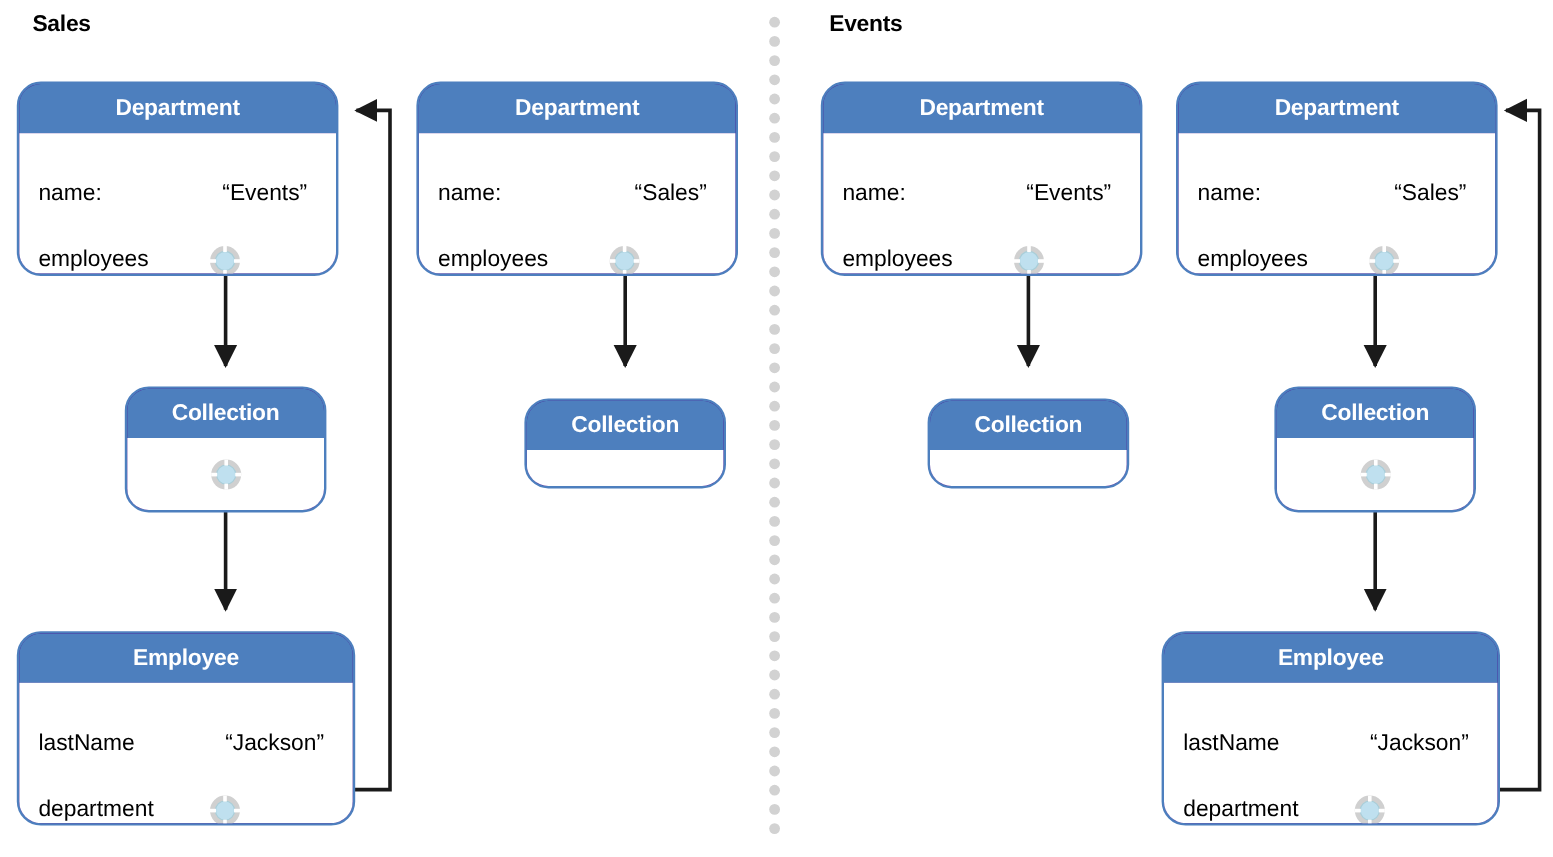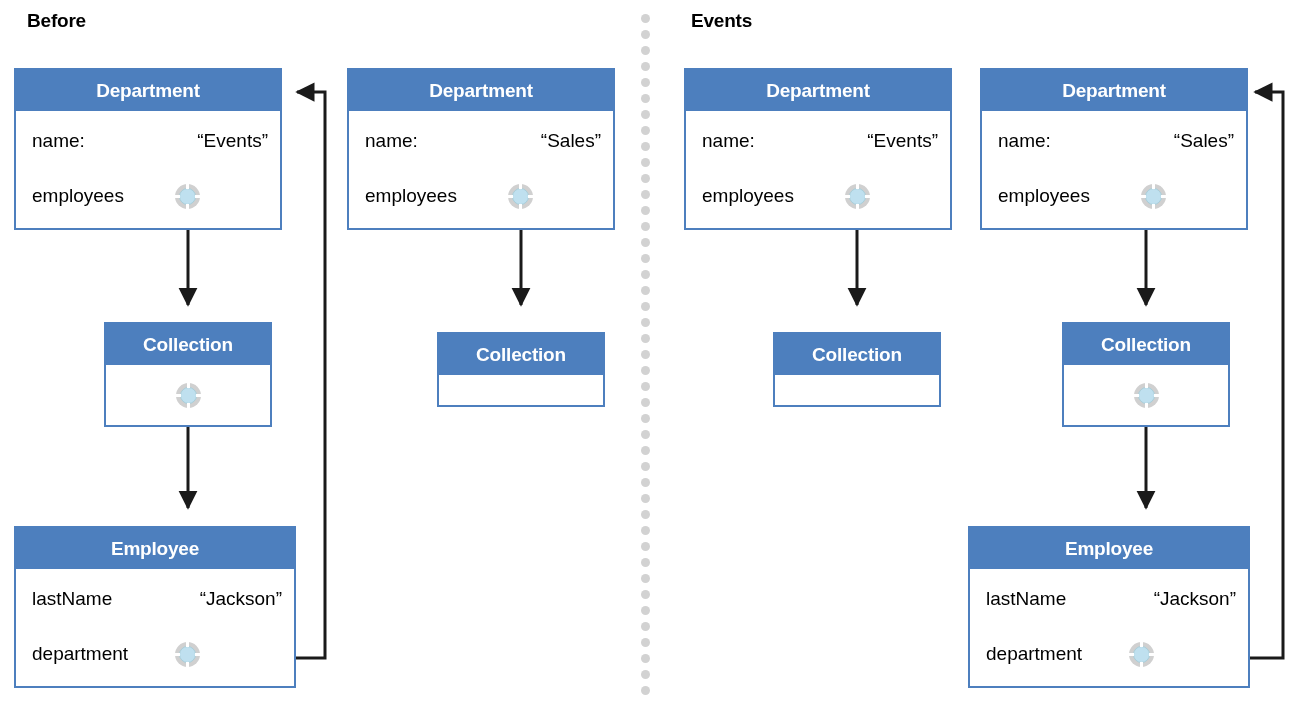--- a/index.html
+++ b/index.html
@@ -112,7 +112,7 @@
 
 <div id="canvas">
 
-  <div class="section-title" style="left:27px; top:10px;">Before</div>
+  <div class="section-title" style="left:27px; top:10px;">Sales</div>
   <div class="section-title" style="left:691px; top:10px;">Events</div>
 
   <svg class="edges" viewBox="0 0 1294 714">

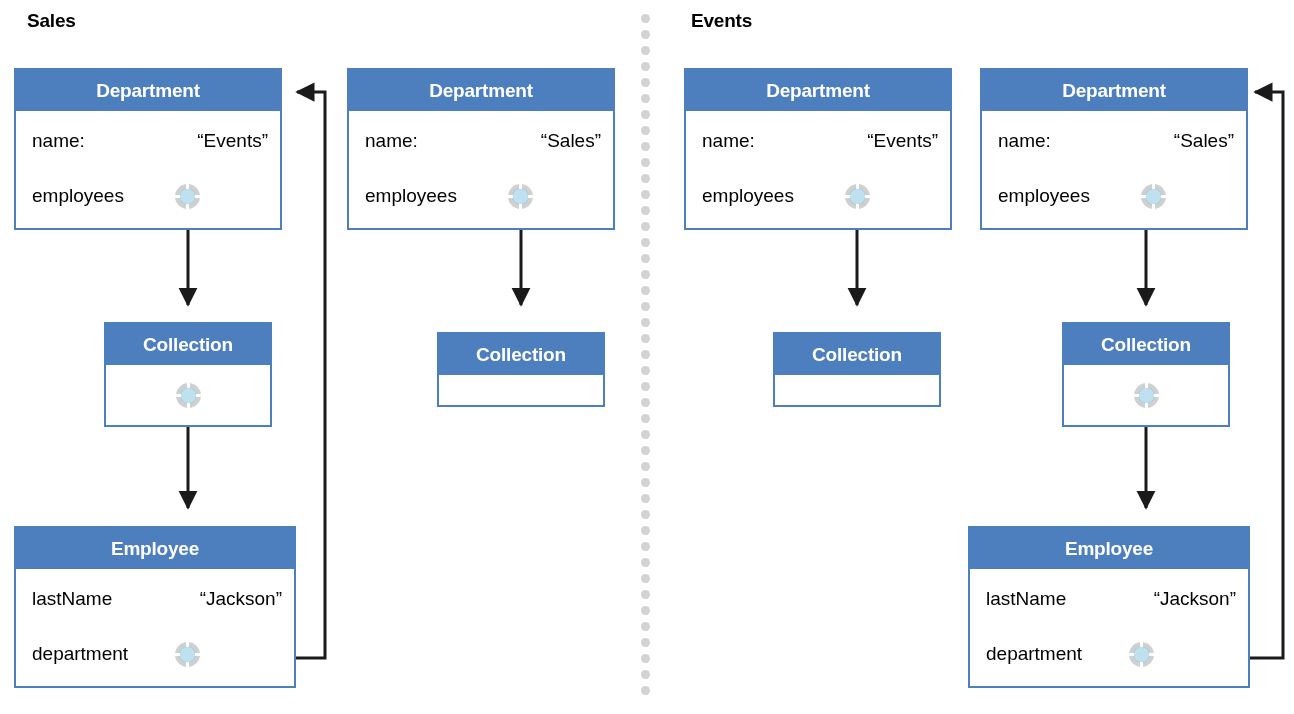--- a/index.html
+++ b/index.html
@@ -23,8 +23,8 @@
   .obj-box {
     position: absolute;
     border: 2px solid #4d7fbe;
-    border-radius: 0;
-    background: #404040;
+    border-radius: 20px;
+    background: #4c1d95;
     overflow: hidden;
   }
   .obj-header {

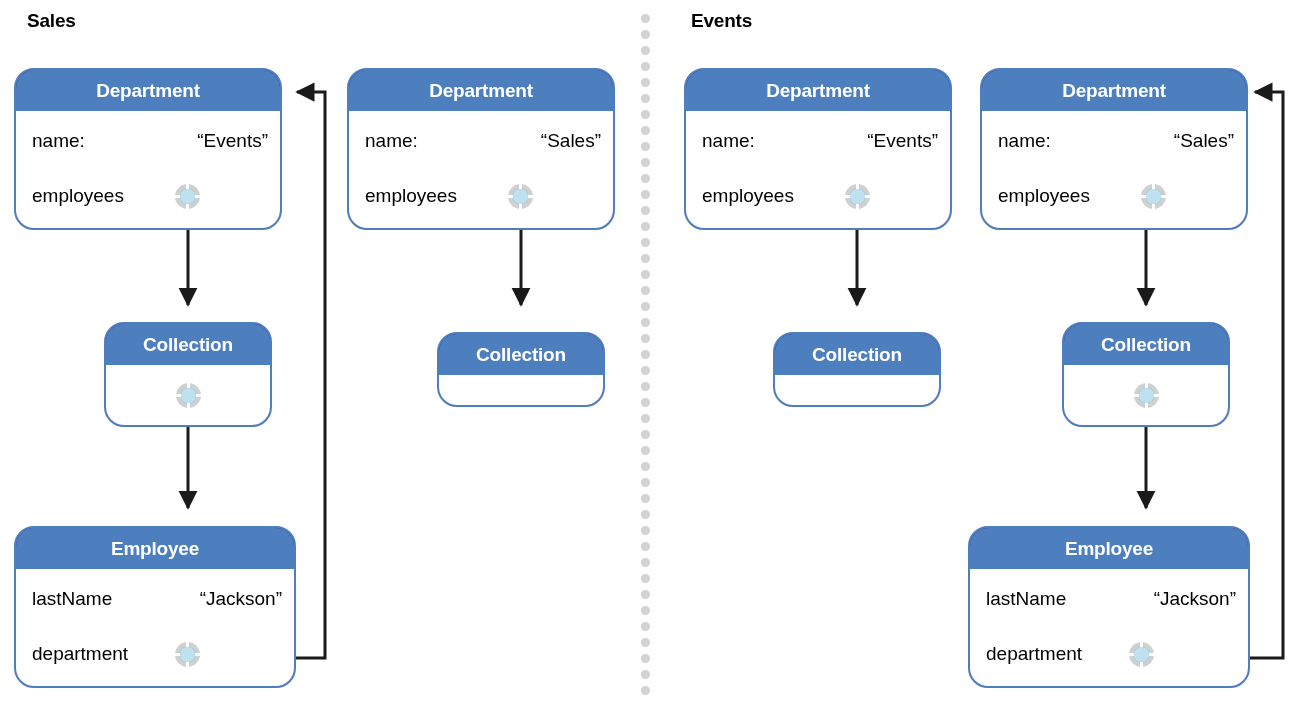--- a/index.html
+++ b/index.html
@@ -42,10 +42,11 @@
 
   .prop-row {
     position: absolute;
-    left: 0; right: 0;
+    left: 0; right: 12px;
     height: 26px;
     display: flex;
     align-items: center;
+    margin-top: 21px;
   }
   .prop-key {
     position: absolute;

